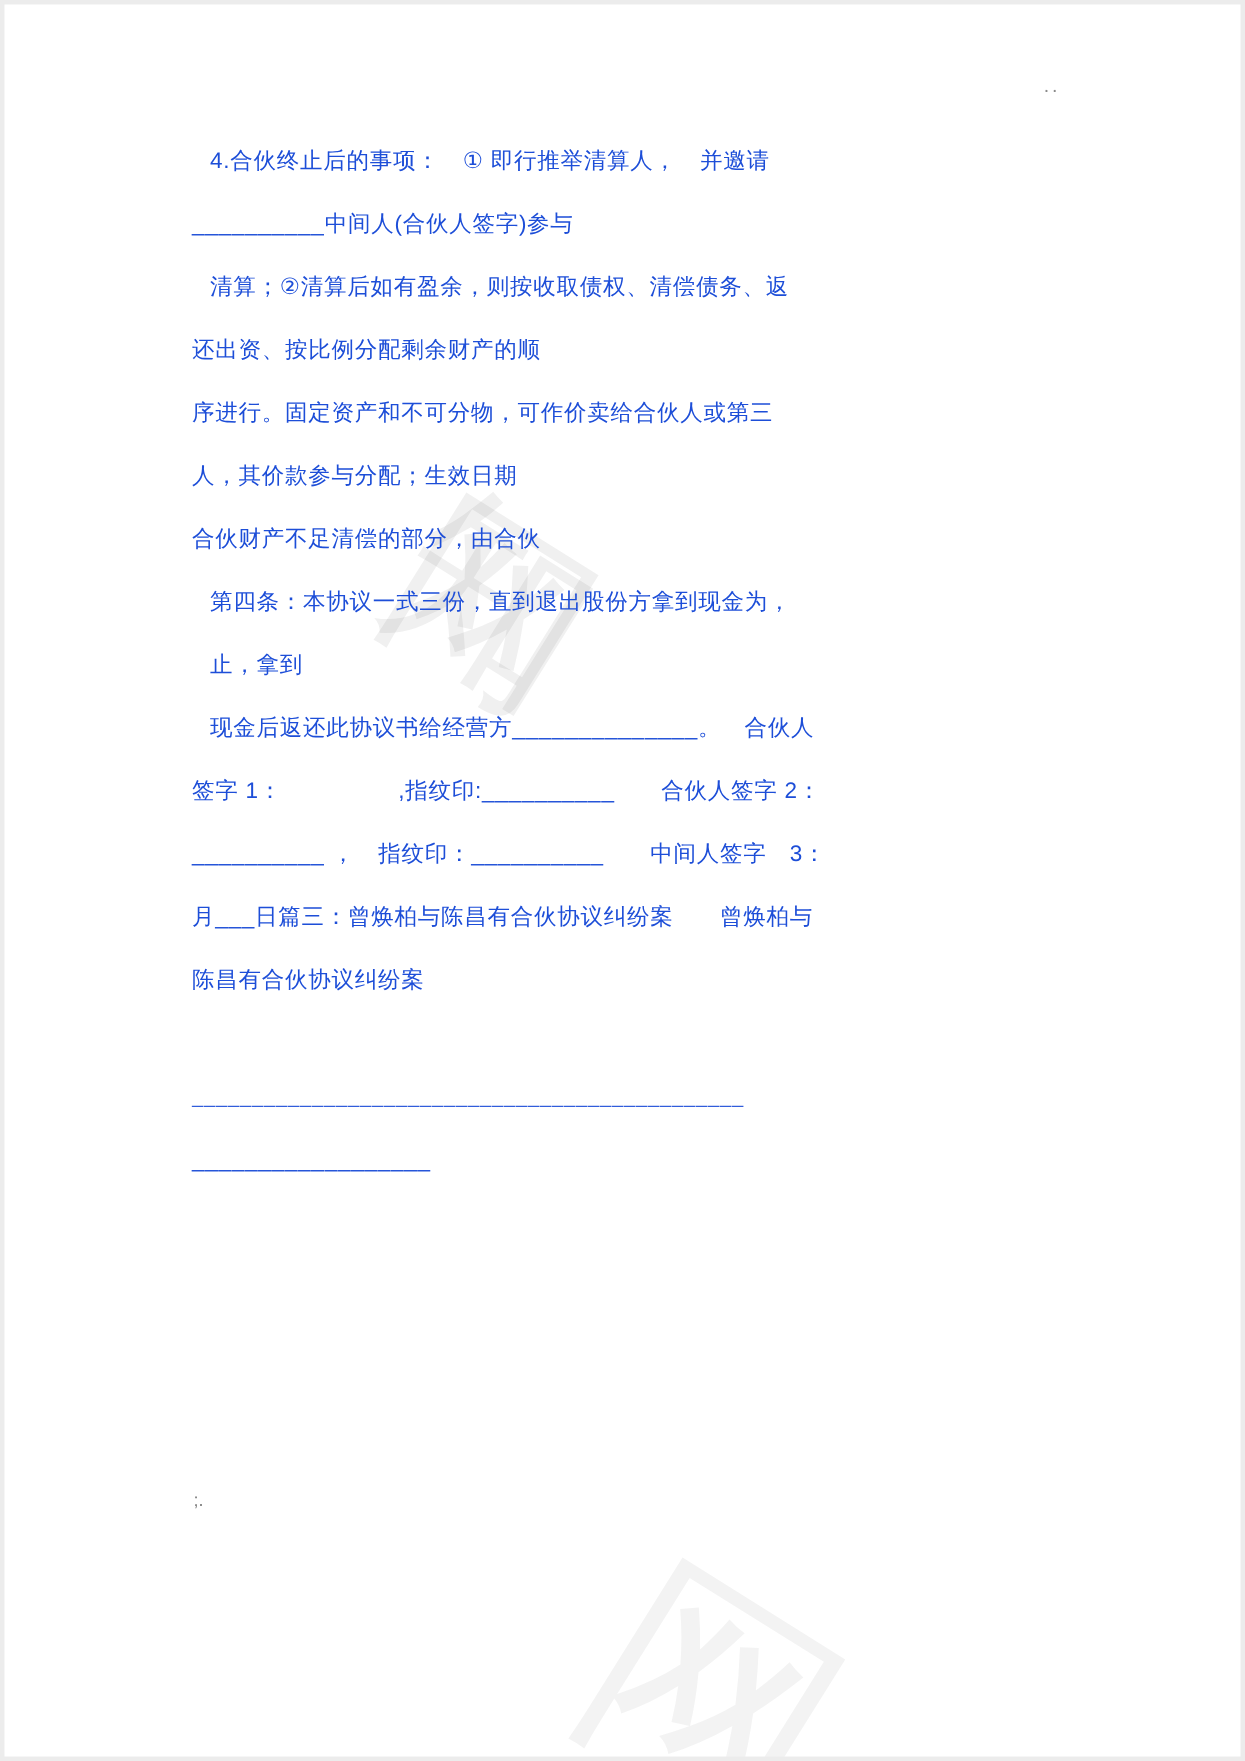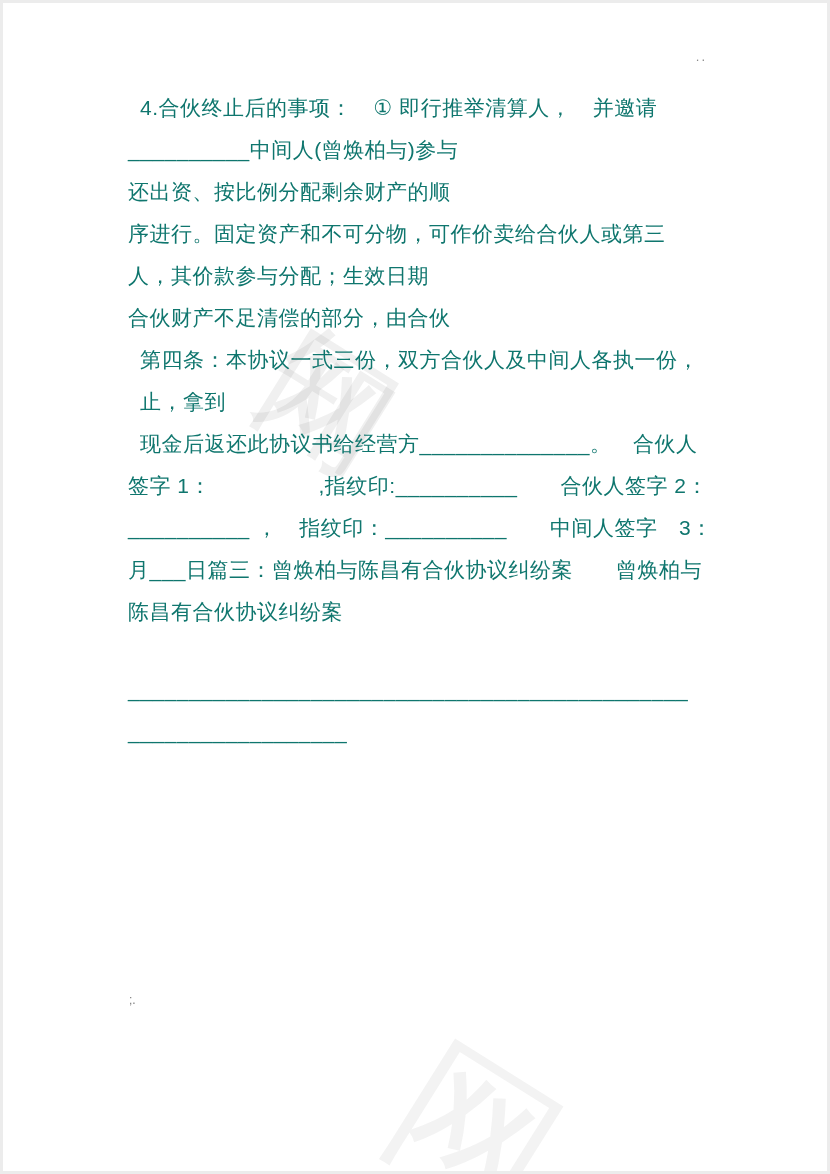--- a/index.html
+++ b/index.html
@@ -21,8 +21,8 @@
     top: 84px;
     left: 125px;
     right: 100px;
-    color: #0f766e;
-    font-size: 21px;
+    color: #1d4ed8;
+    font-size: 15px;
     z-index: 2;
   }
   .line {

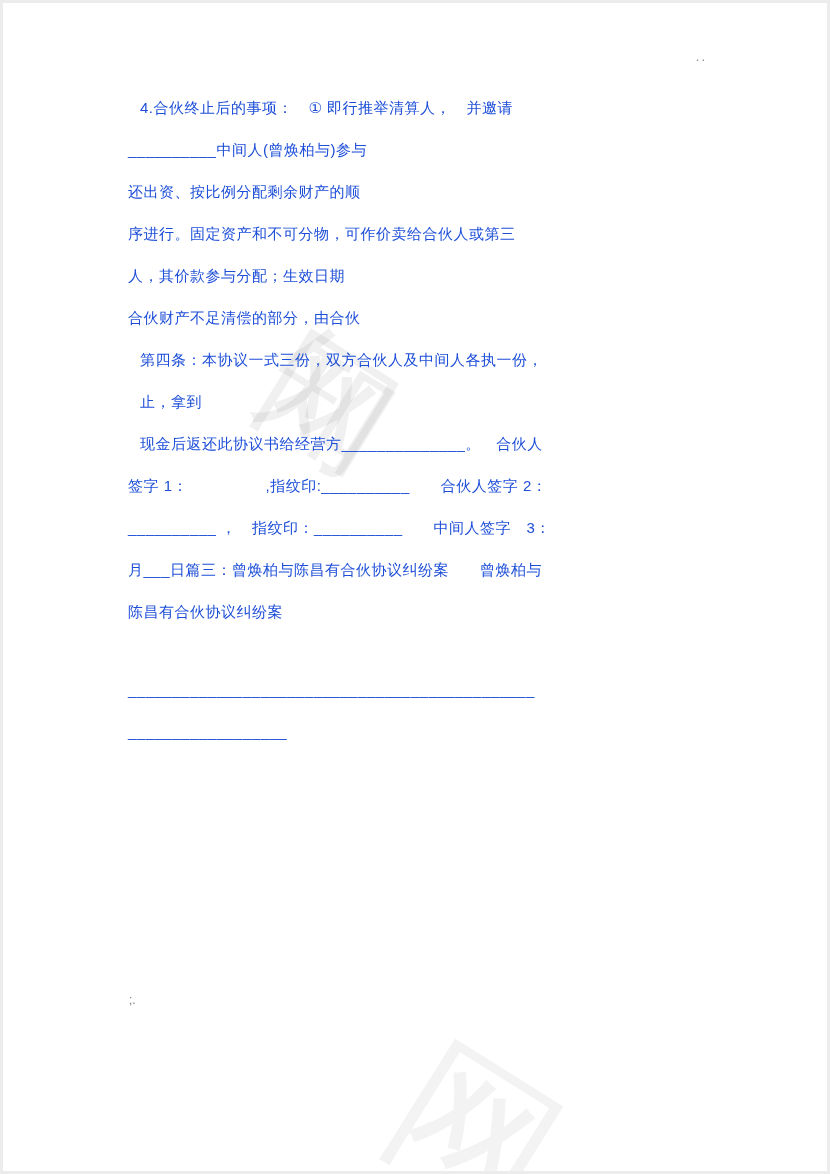--- a/index.html
+++ b/index.html
@@ -88,7 +88,7 @@
 
   <div class="content">
     <div class="line ind">4.合伙终止后的事项：　① 即行推举清算人，　并邀请</div>
-    <div class="line">__________中间人(曾焕柏与)参与</div>
+    <div class="line">__________中间人(合伙人签字)参与</div>
     <div class="line">还出资、按比例分配剩余财产的顺</div>
     <div class="line">序进行。固定资产和不可分物，可作价卖给合伙人或第三</div>
     <div class="line">人，其价款参与分配；生效日期</div>

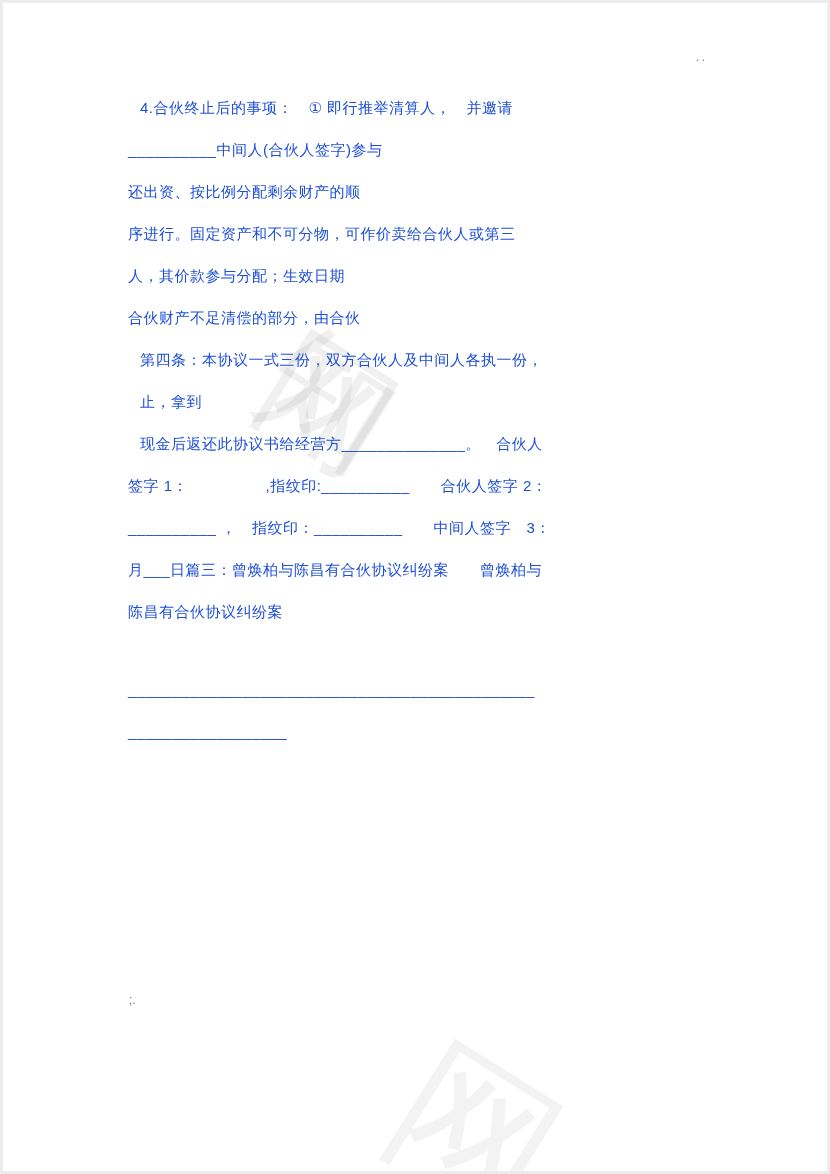--- a/index.html
+++ b/index.html
@@ -89,6 +89,7 @@
   <div class="content">
     <div class="line ind">4.合伙终止后的事项：　① 即行推举清算人，　并邀请</div>
     <div class="line">__________中间人(合伙人签字)参与</div>
+    <div class="line ind">清算；②清算后如有盈余，则按收取债权、清偿债务、返</div>
     <div class="line">还出资、按比例分配剩余财产的顺</div>
     <div class="line">序进行。固定资产和不可分物，可作价卖给合伙人或第三</div>
     <div class="line">人，其价款参与分配；生效日期</div>

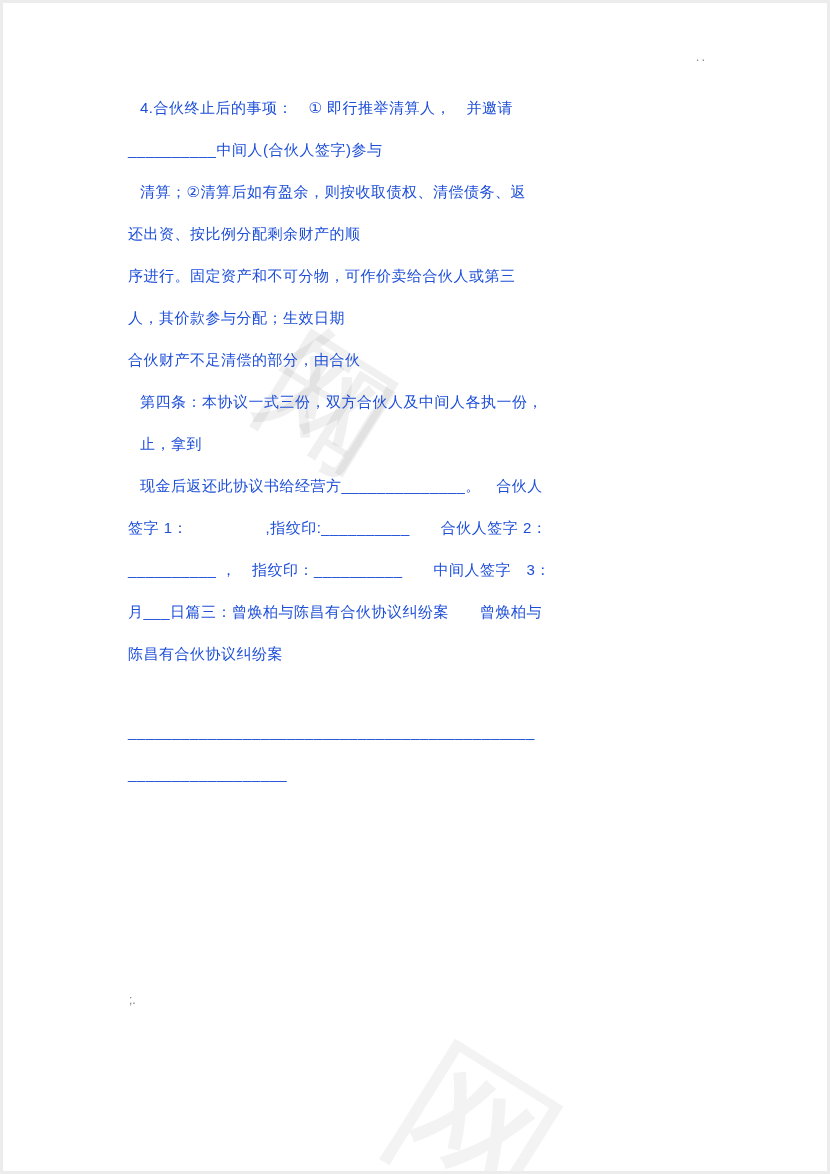--- a/index.html
+++ b/index.html
@@ -94,7 +94,7 @@
     <div class="line">序进行。固定资产和不可分物，可作价卖给合伙人或第三</div>
     <div class="line">人，其价款参与分配；生效日期</div>
     <div class="line">合伙财产不足清偿的部分，由合伙</div>
-    <div class="line ind">第四条：本协议一式三份，双方合伙人及中间人各执一份，</div>
+    <div class="line ind">第四条：本协议一式三份，直到退出股份方拿到现金为，</div>
     <div class="line ind">止，拿到</div>
     <div class="line ind">现金后返还此协议书给经营方______________。　合伙人</div>
     <div class="line">签字 1：　　　　　,指纹印:__________　　合伙人签字 2：</div>

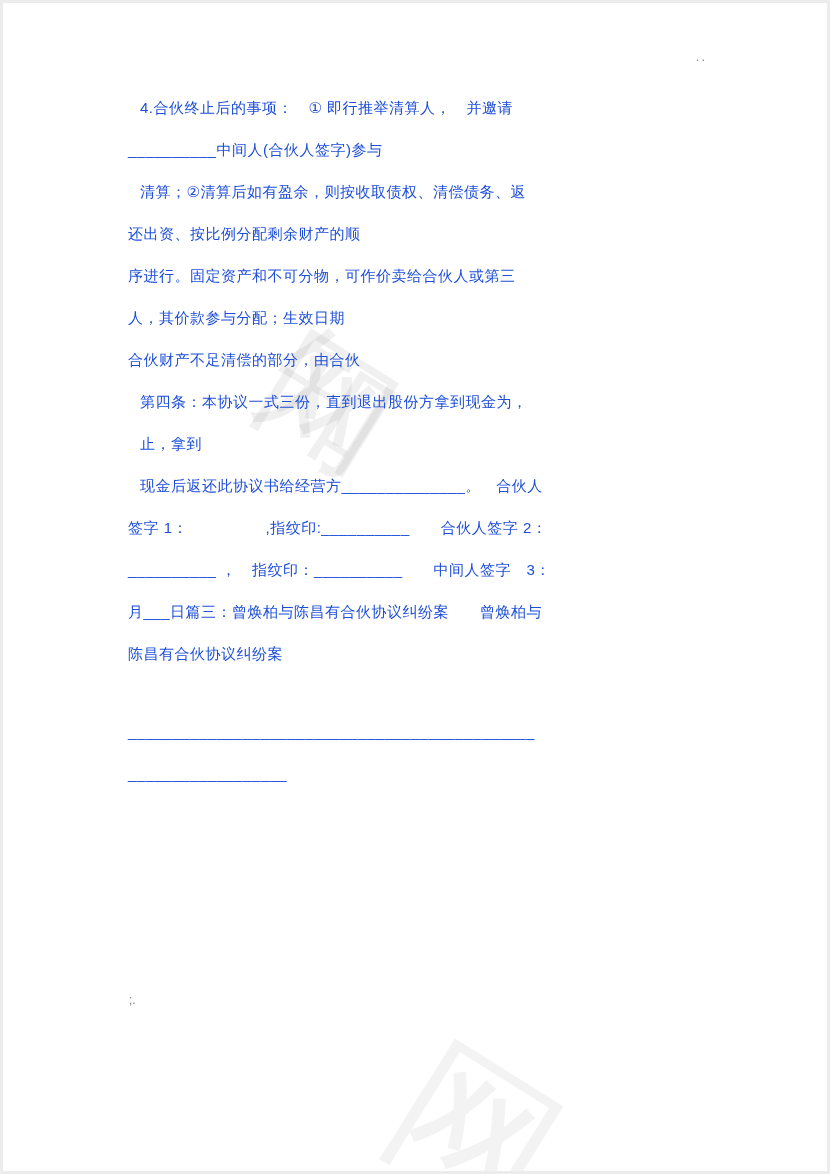--- a/index.html
+++ b/index.html
@@ -32,7 +32,7 @@
     letter-spacing: 0.5px;
   }
   .ind { padding-left: 12px; }
-  .gap-lg { margin-top: 36px; }
+  .gap-lg { margin-top: 36px; font-family: Liberation Serif, serif; }
   .gap-sm { margin-top: 6px; }
 
   .watermark-main {

